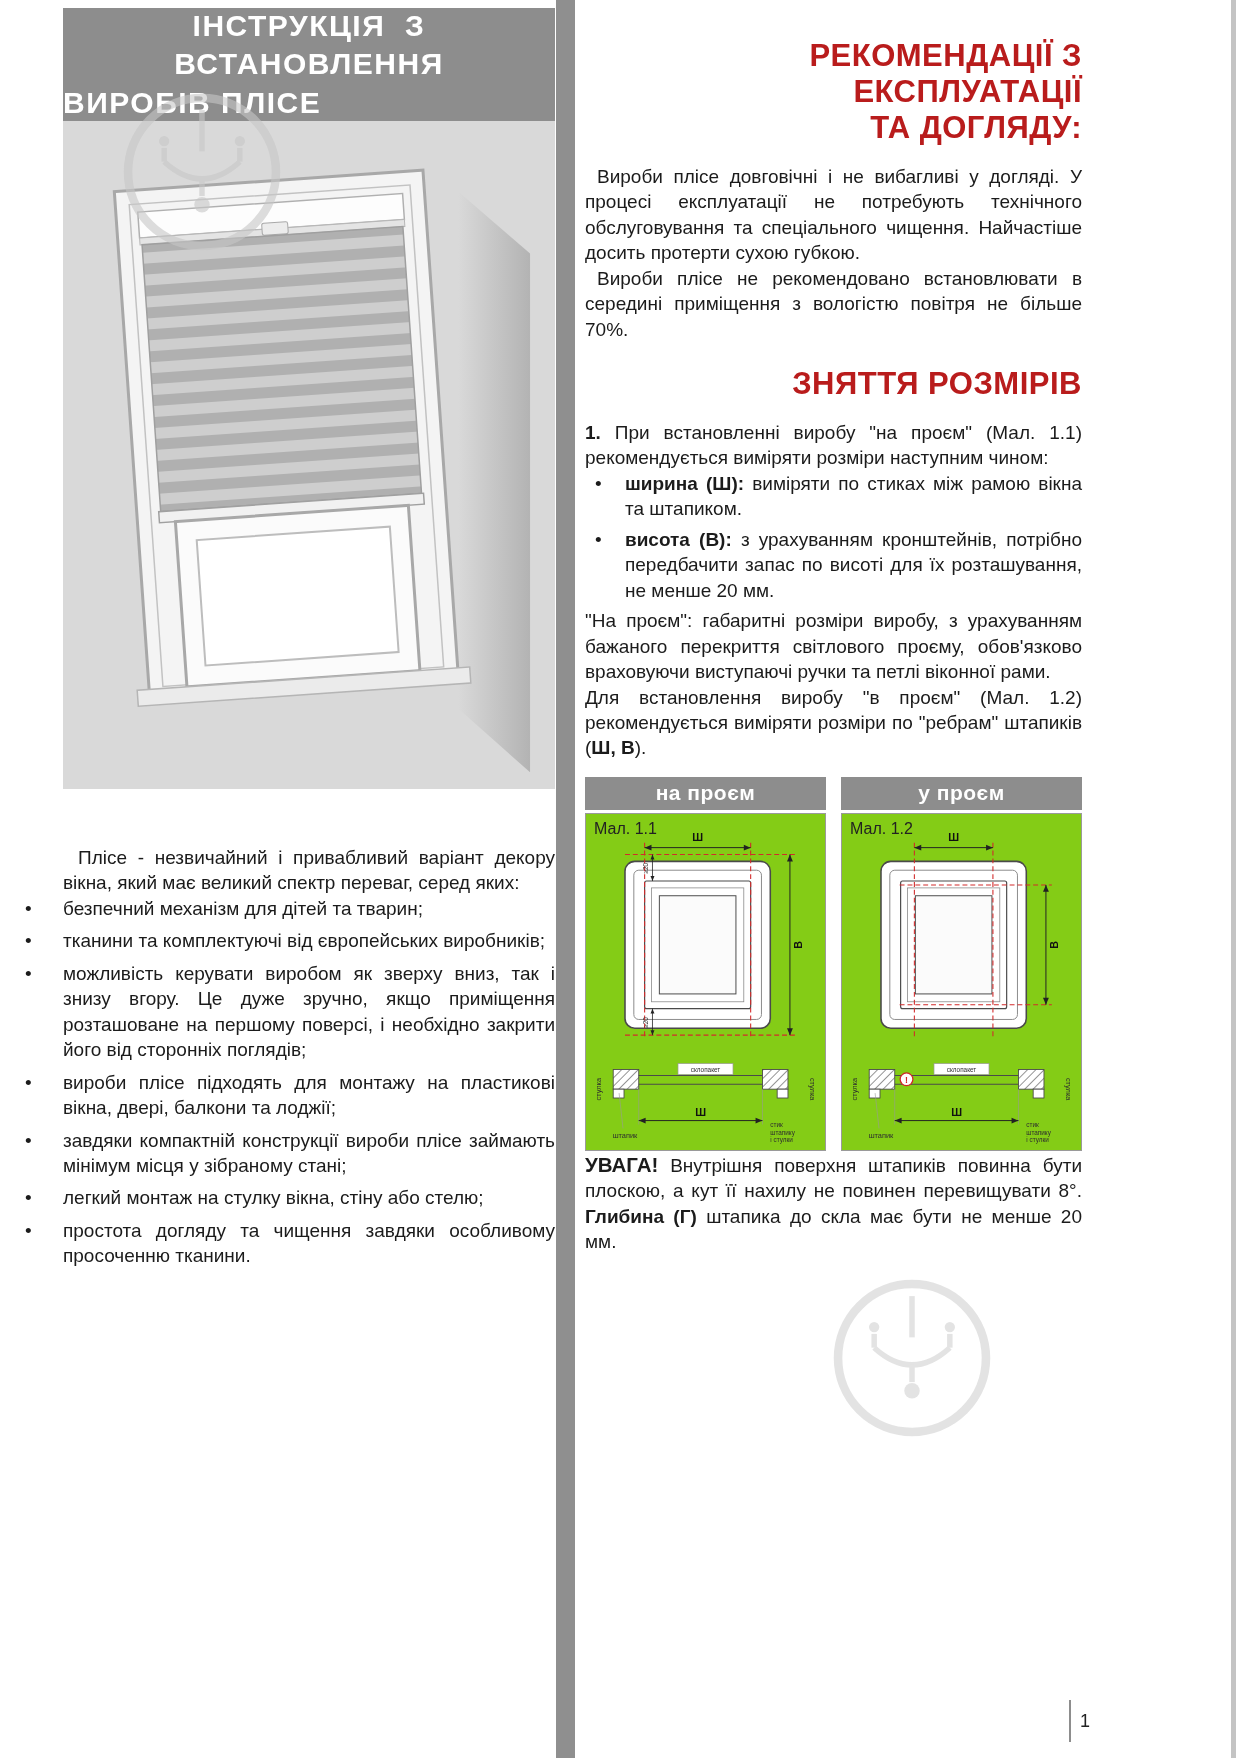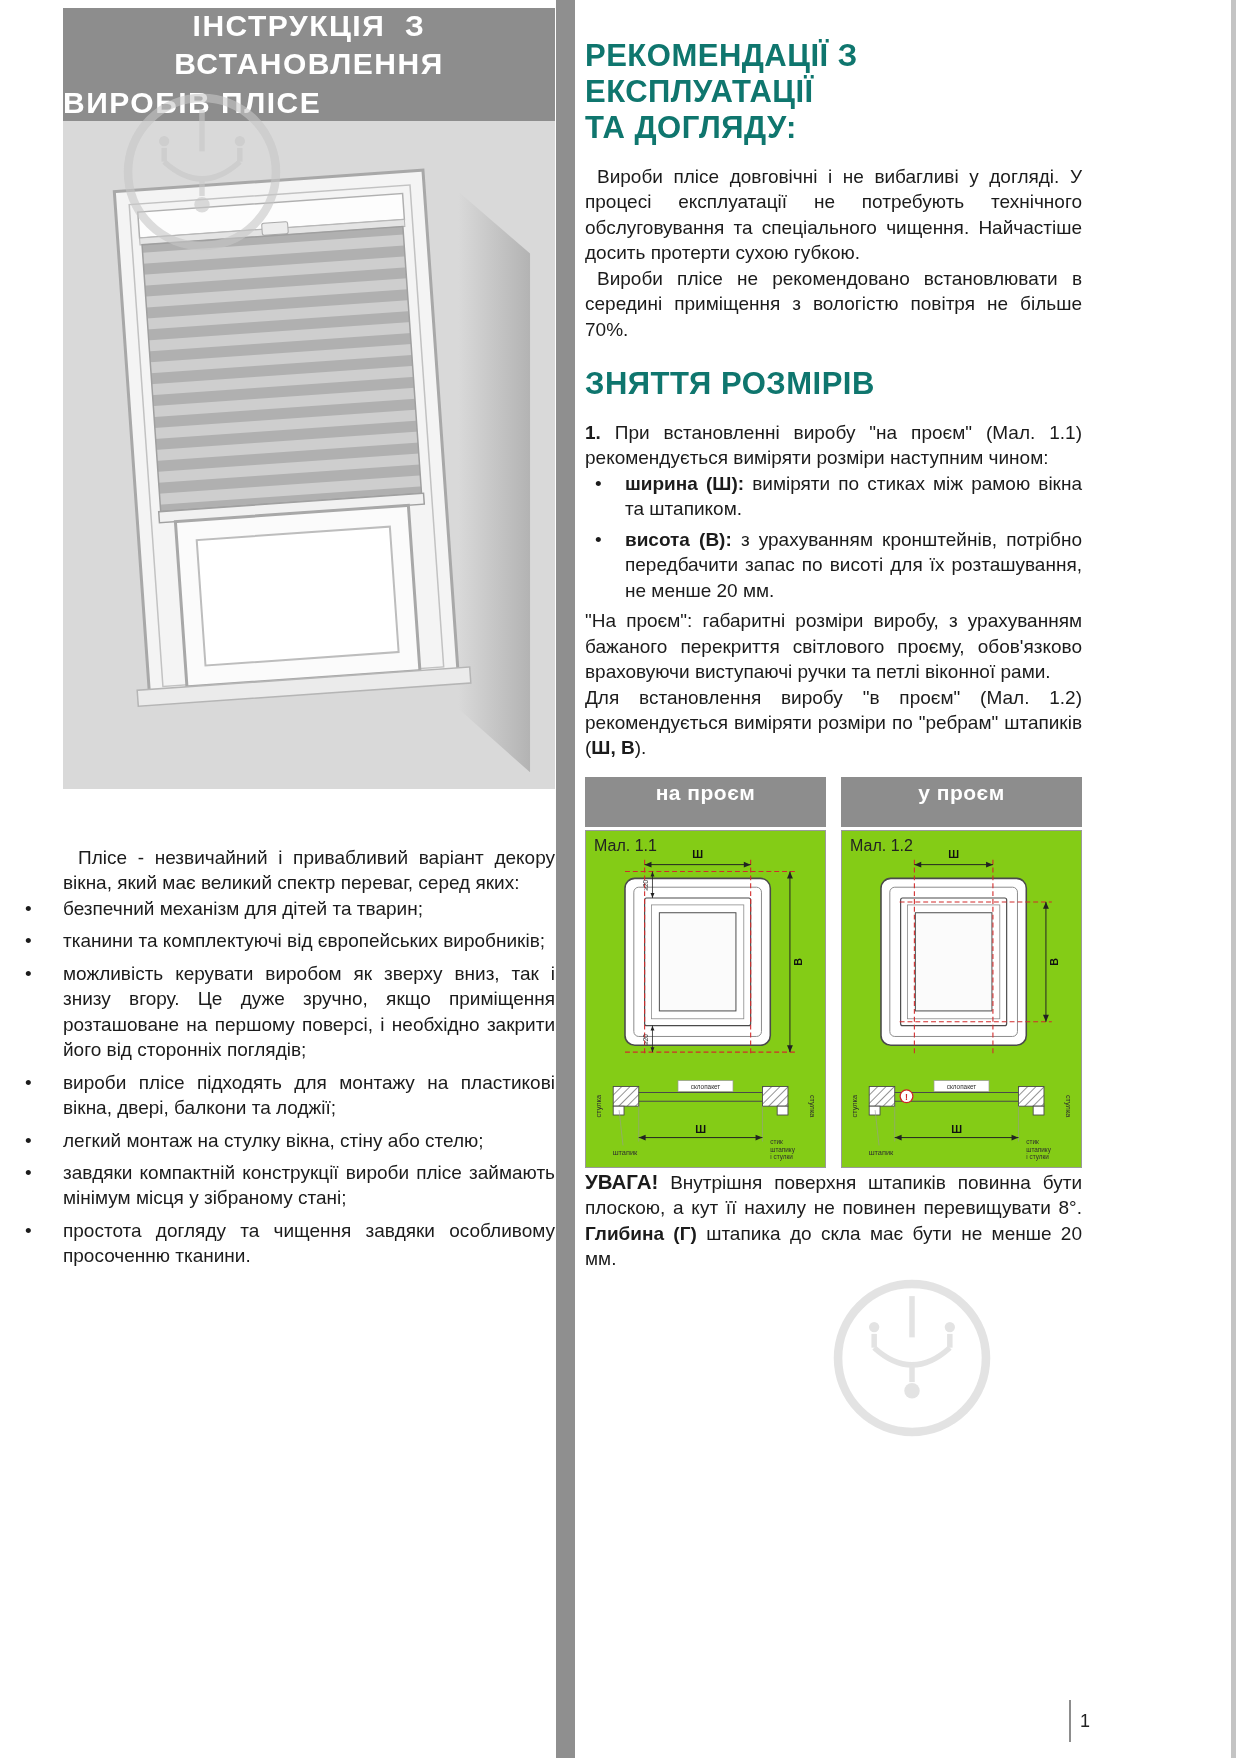--- a/index.html
+++ b/index.html
@@ -21,7 +21,7 @@
   .illu-svg { width:100%; height:100%; display:block; }
   .left-text { position:absolute; left:0; top:845px; width:492px; }
 
-  .h-section { font-size:31px; font-weight:bold; text-align:left; letter-spacing:0.5px; margin:0; color:#0f766e; }
+  .h-section { font-size:31px; font-weight:bold; text-align:right; letter-spacing:0.5px; margin:0; color:#b91c1c; }
   .purpose-heading { margin-bottom:26px; }
 
   p.body { font-size:19px; line-height:1.34; text-align:justify; margin:0; }

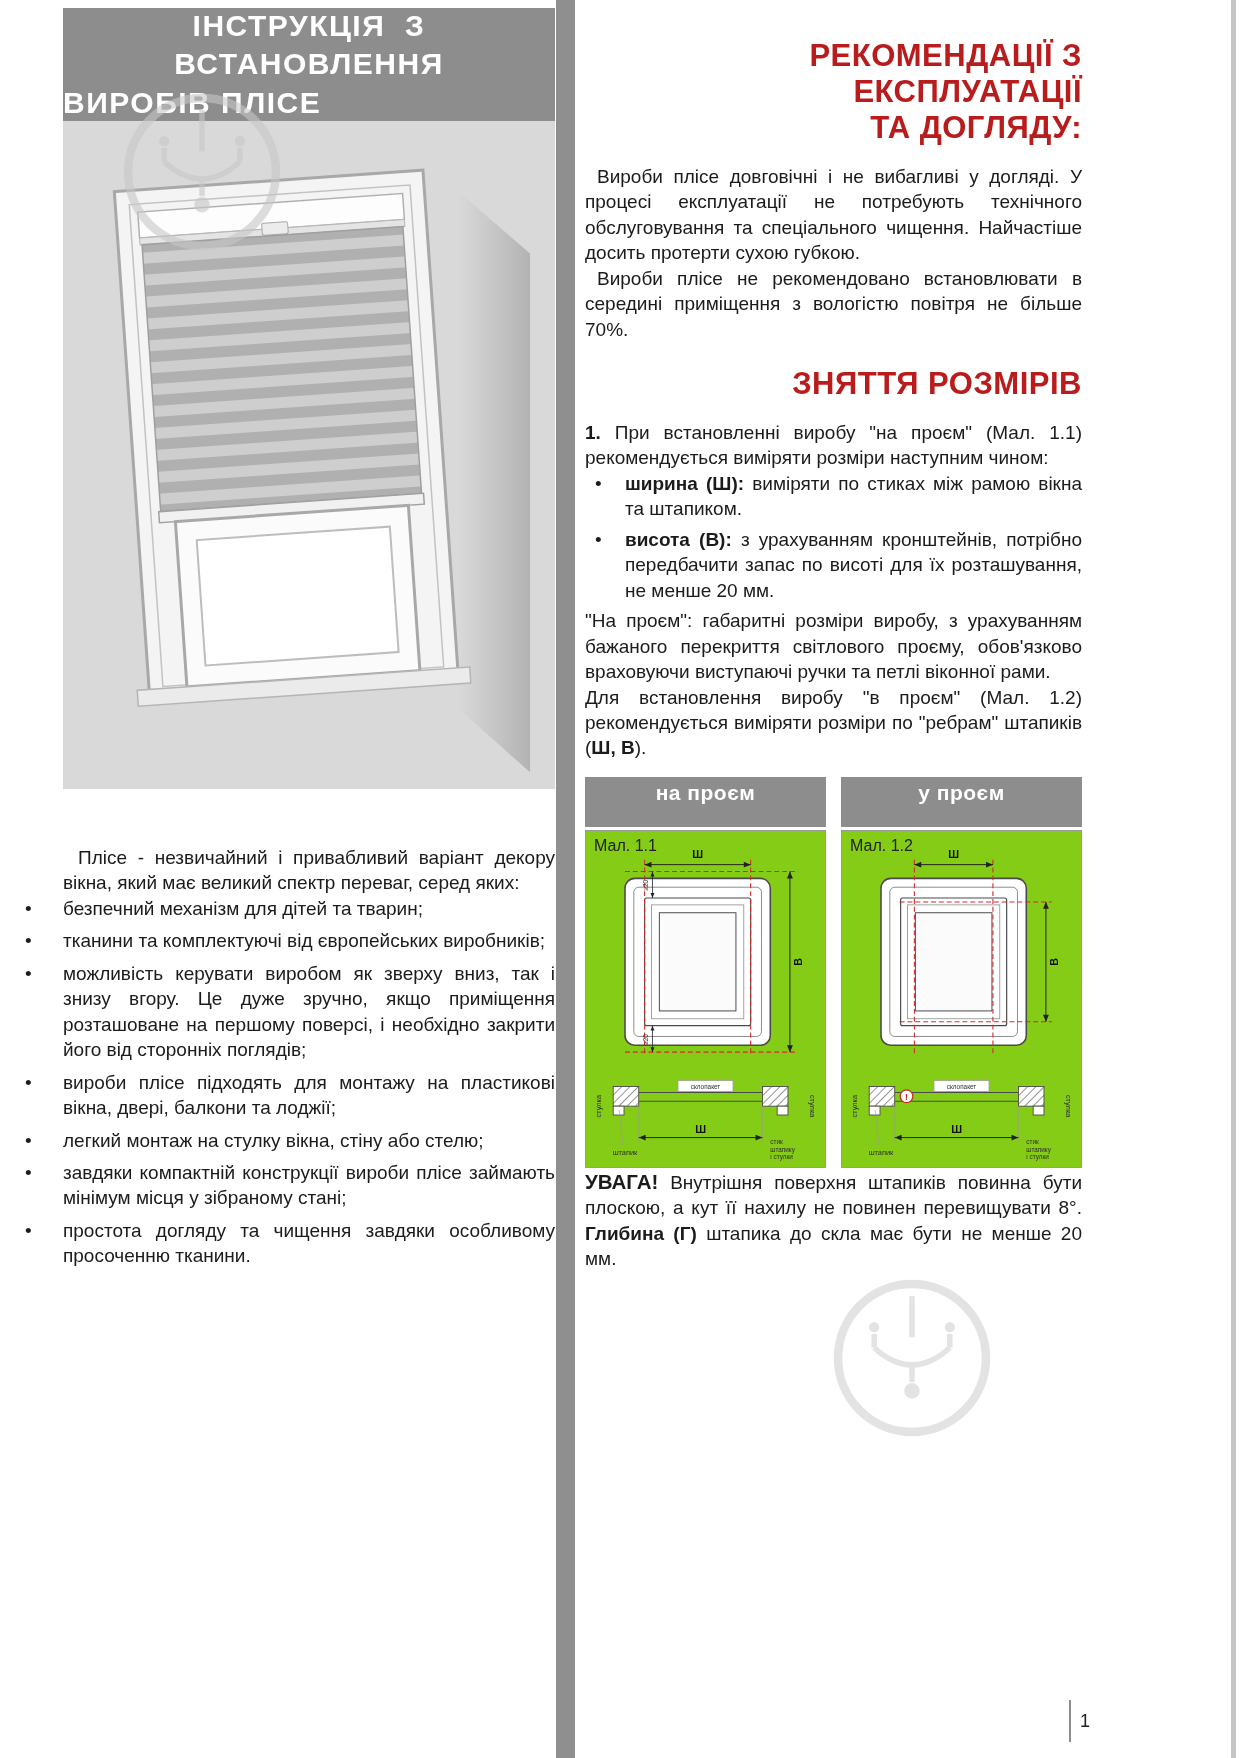--- a/index.html
+++ b/index.html
@@ -48,7 +48,7 @@
   .diagrams { display:flex; gap:15px; margin-top:16px; }
   .diagram { flex:1; min-width:0; }
   .diagram-header { background:#8d8d8d; color:#ffffff; font-weight:bold; font-size:21px; text-align:center;
-                    padding:4px 0 22px; letter-spacing:0.5px; }
+                    padding:4px 0 5px; letter-spacing:0.5px; }
   .diagram-box { border:1px solid #9a9a9a; margin-top:3px; position:relative; background:#84cc16; height:338px; }
   .fig-label { position:absolute; left:8px; top:6px; font-size:16px; color:#222222; }
   .diagram-svg { position:absolute; left:0; top:14px; width:100%; height:324px; }

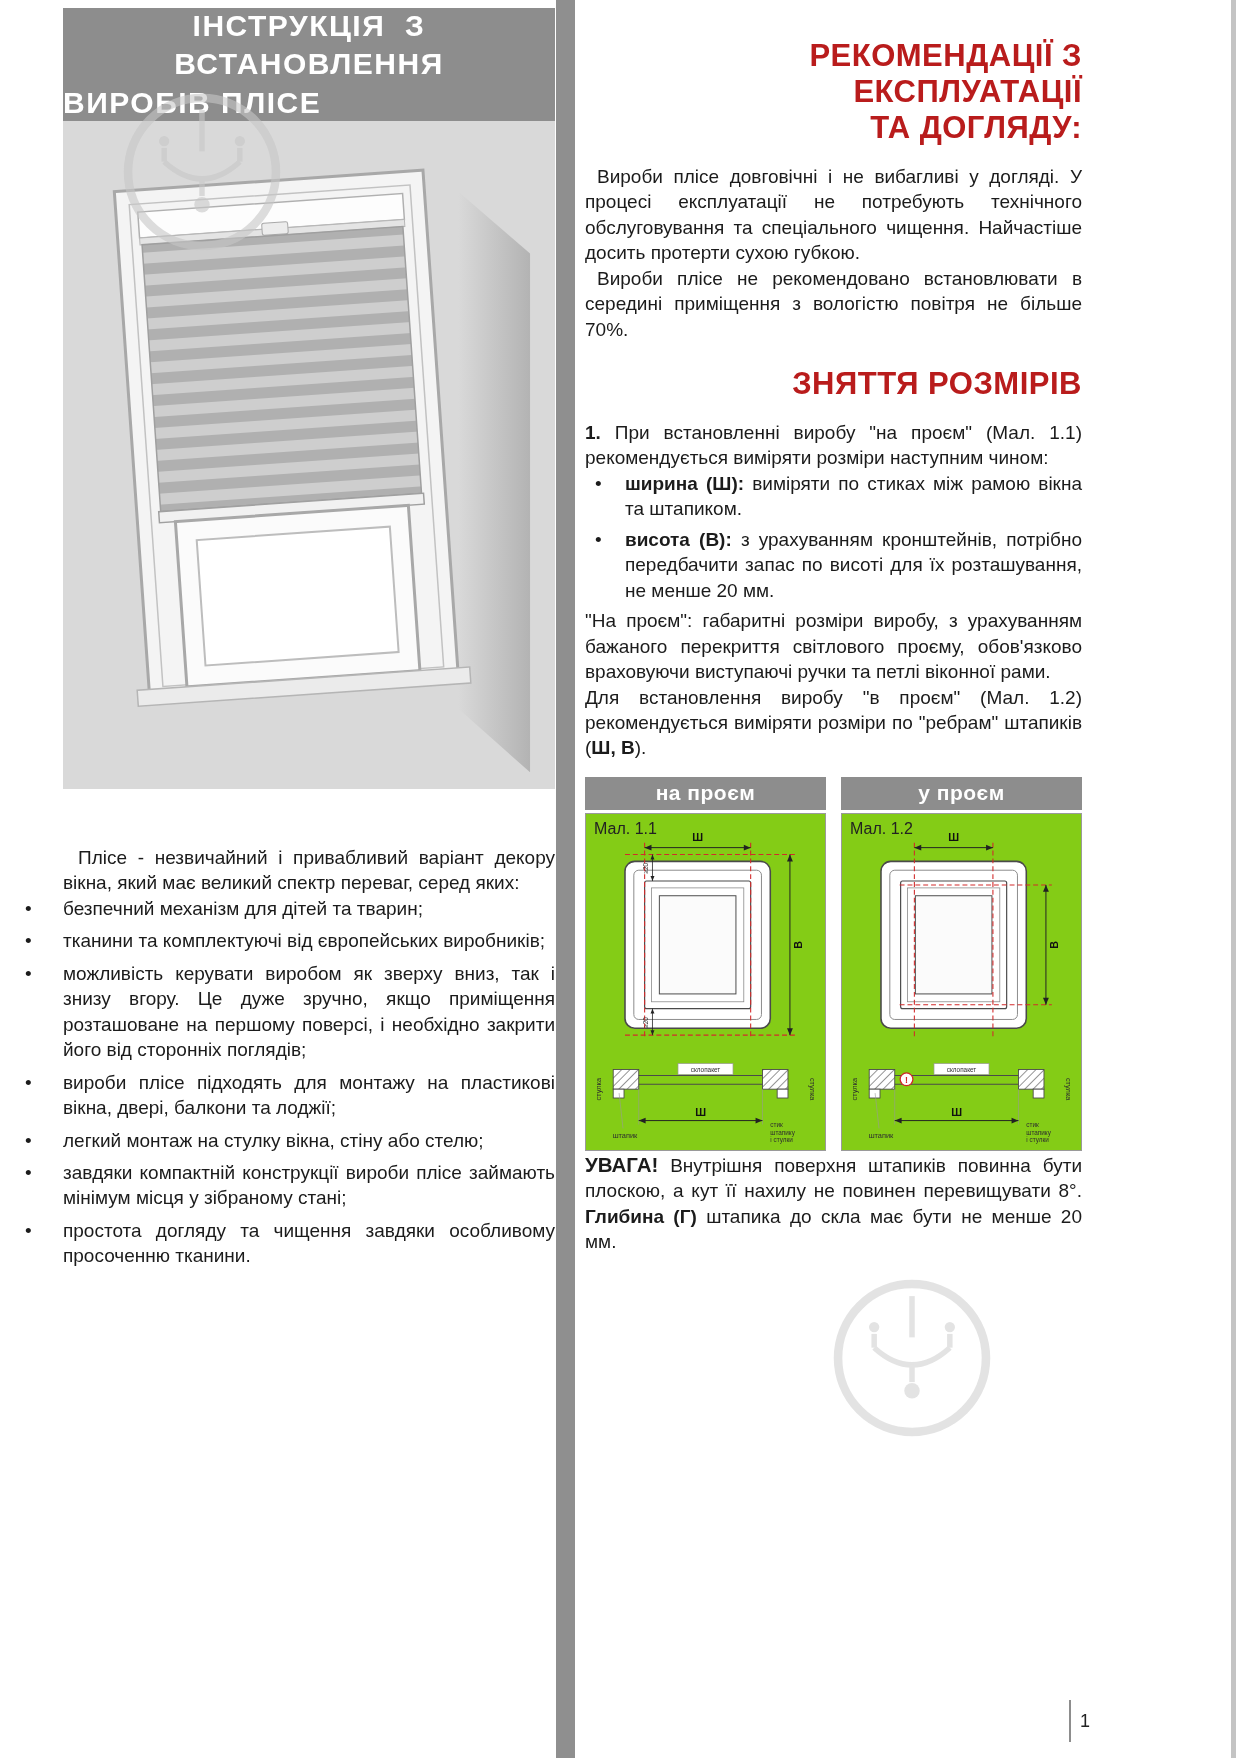--- a/index.html
+++ b/index.html
@@ -122,8 +122,8 @@
         <li>тканини та комплектуючі від європейських виробників;</li>
         <li>можливість керувати виробом як зверху вниз, так і знизу вгору. Це дуже зручно, якщо приміщення розташоване на першому поверсі, і необхідно закрити його від сторонніх поглядів;</li>
         <li>вироби плісе підходять для монтажу на пластикові вікна, двері, балкони та лоджії;</li>
+        <li>завдяки компактній конструкції вироби плісе займають мінімум місця у зібраному стані;</li>
         <li>легкий монтаж на стулку вікна, стіну або стелю;</li>
-        <li>завдяки компактній конструкції вироби плісе займають мінімум місця у зібраному стані;</li>
         <li>простота догляду та чищення завдяки особливому просоченню тканини.</li>
       </ul>
     </div>

